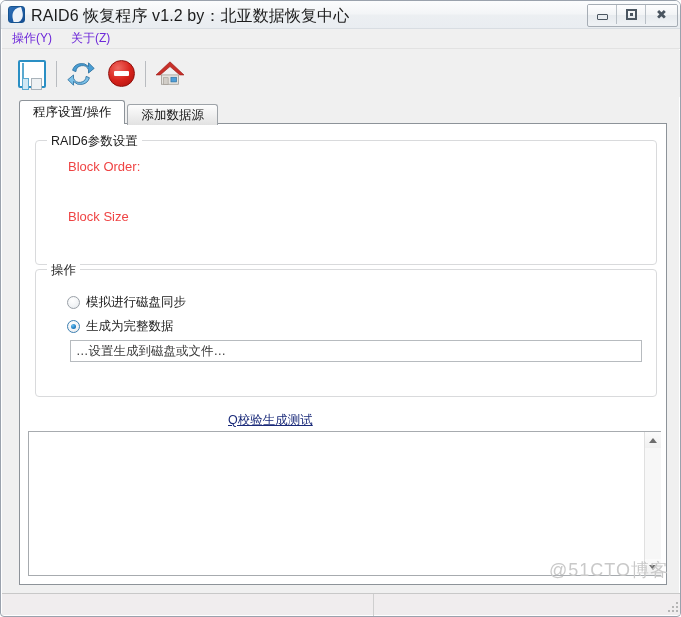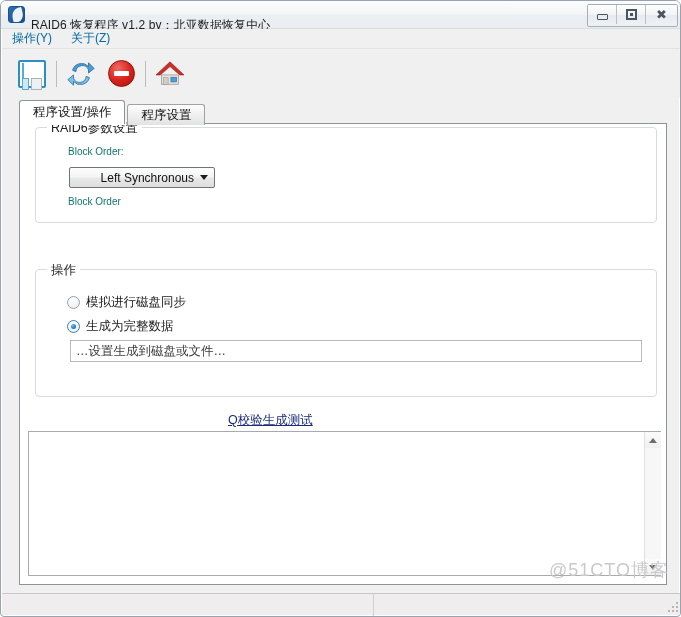--- a/index.html
+++ b/index.html
@@ -64,11 +64,10 @@
   .title-text {
     position: absolute;
     left: 30px; top: 5px;
-    font-size: 12px;
+    font-size: 16px;
     color: #1c1c1c;
     white-space: nowrap;
     letter-spacing: 0.1px;
-    margin-top: 11px;
   }
   .win-btns {
     position: absolute;

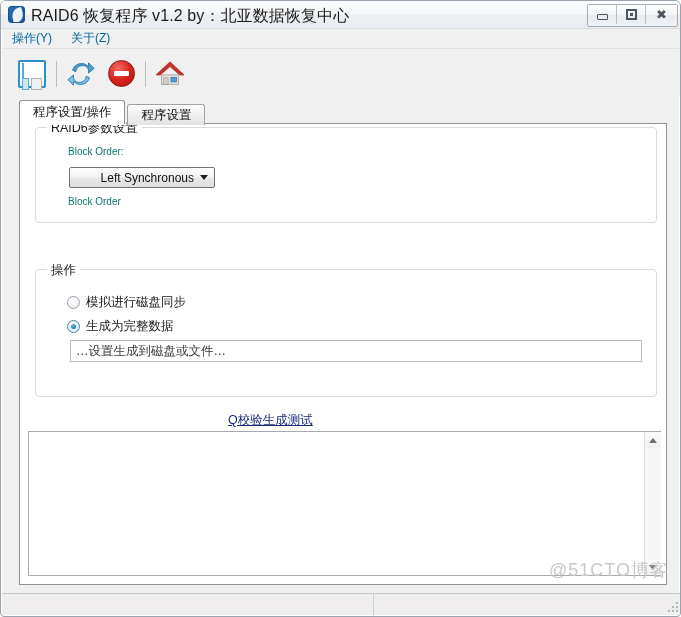--- a/index.html
+++ b/index.html
@@ -131,7 +131,7 @@
   }
   .menu-item {
     font-size: 12px;
-    color: #0369a1;
+    color: #6d28d9;
     margin-right: 19px;
     white-space: nowrap;
   }

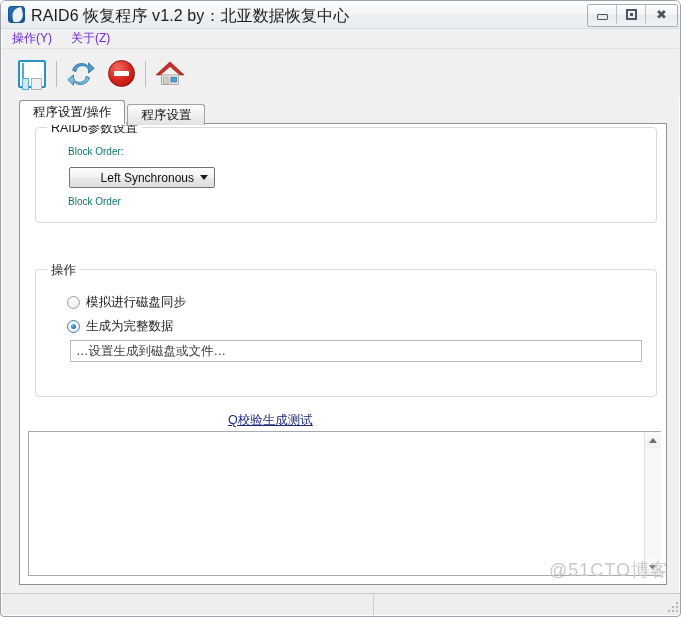--- a/index.html
+++ b/index.html
@@ -576,7 +576,7 @@
       <span>程序设置/操作</span>
     </div>
     <div class="tab">
-      <span>程序设置</span>
+      <span>添加数据源</span>
     </div>
   </div>
 

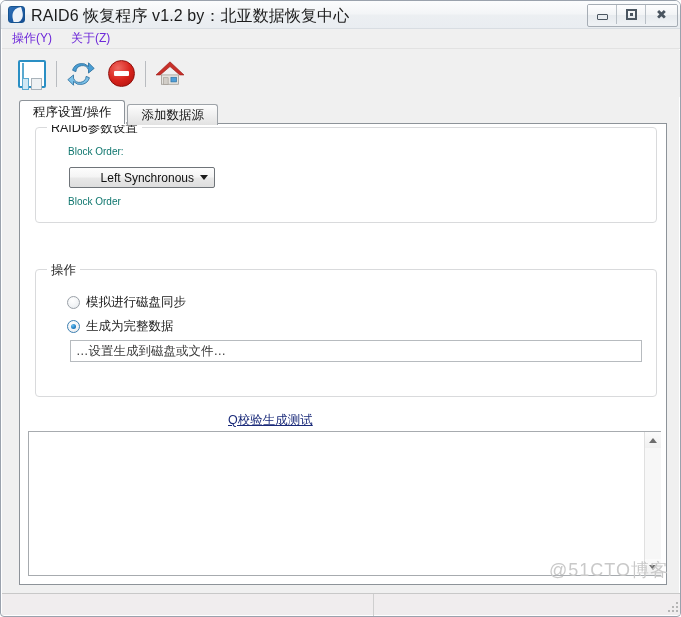--- a/index.html
+++ b/index.html
@@ -292,7 +292,7 @@
     white-space: nowrap;
   }
 
-  #group-raid { left: 15px; top: 3px; width: 622px; height: 96px; text-align: right; }
+  #group-raid { left: 15px; top: 16px; width: 622px; height: 125px; }
   #group-op   { left: 15px; top: 145px; width: 622px; height: 128px; }
 
   .field-label {

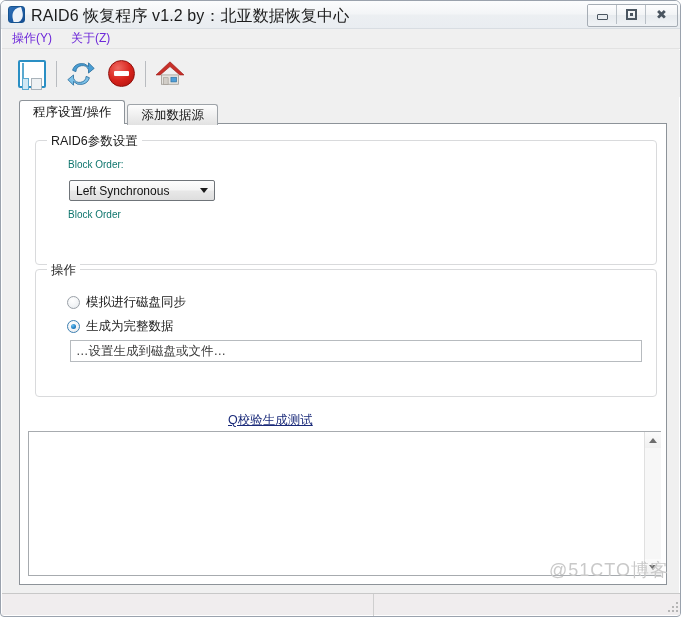--- a/index.html
+++ b/index.html
@@ -297,8 +297,8 @@
 
   .field-label {
     position: absolute;
-    font-size: 10px;
-    color: #0f766e;
+    font-size: 13px;
+    color: #ef4444;
     white-space: nowrap;
   }
 

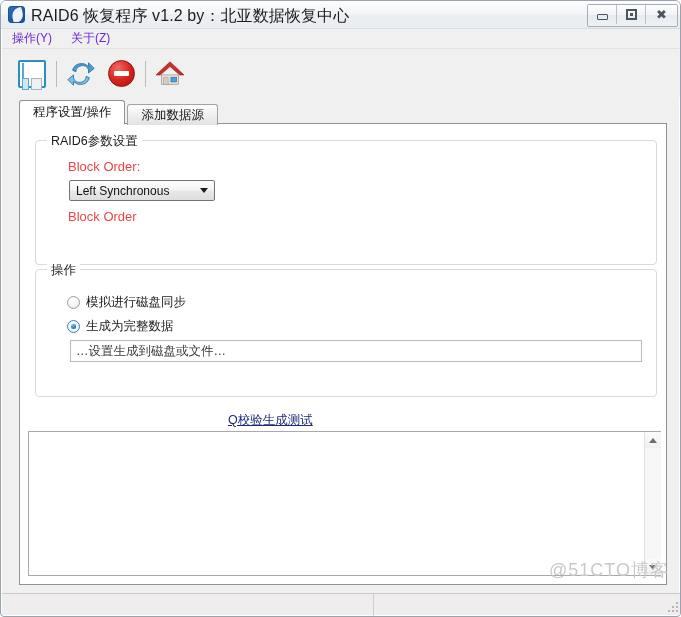--- a/index.html
+++ b/index.html
@@ -587,10 +587,6 @@
 
       <div class="field-label" style="left:32px; top:18px;">Block Order:</div>
 
-      <div class="combo" style="left:33px; top:39px; width:146px;">
-        <span class="combo-text">Left Synchronous</span>
-        <span class="combo-arrow"></span>
-      </div>
 
       <div class="field-label" style="left:32px; top:68px;">Block Order</div>
 

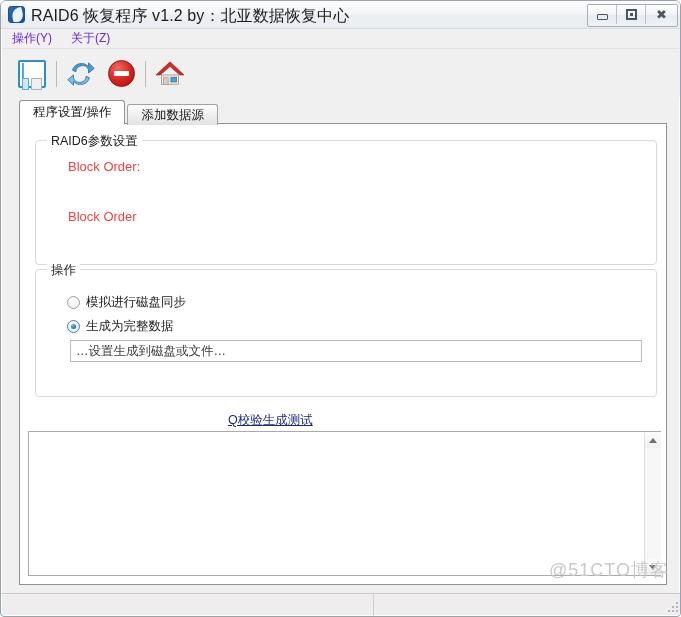--- a/index.html
+++ b/index.html
@@ -588,7 +588,7 @@
       <div class="field-label" style="left:32px; top:18px;">Block Order:</div>
 
 
-      <div class="field-label" style="left:32px; top:68px;">Block Order</div>
+      <div class="field-label" style="left:32px; top:68px;">Block Size</div>
 
     </div>
 

